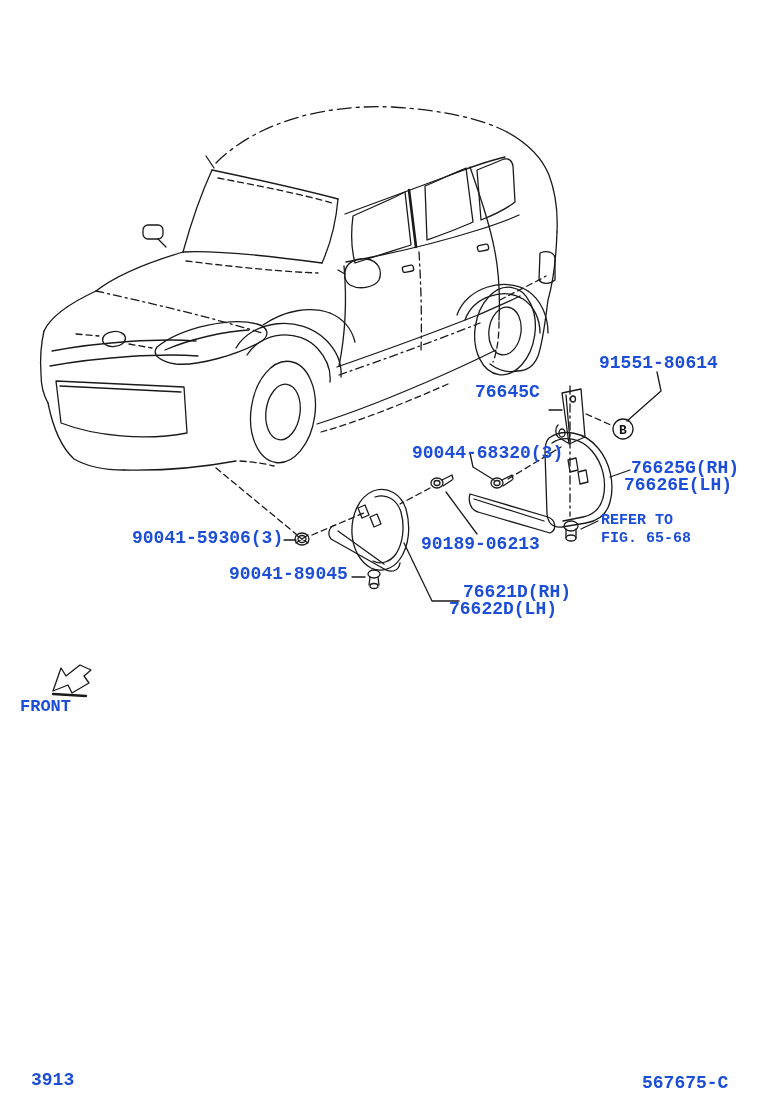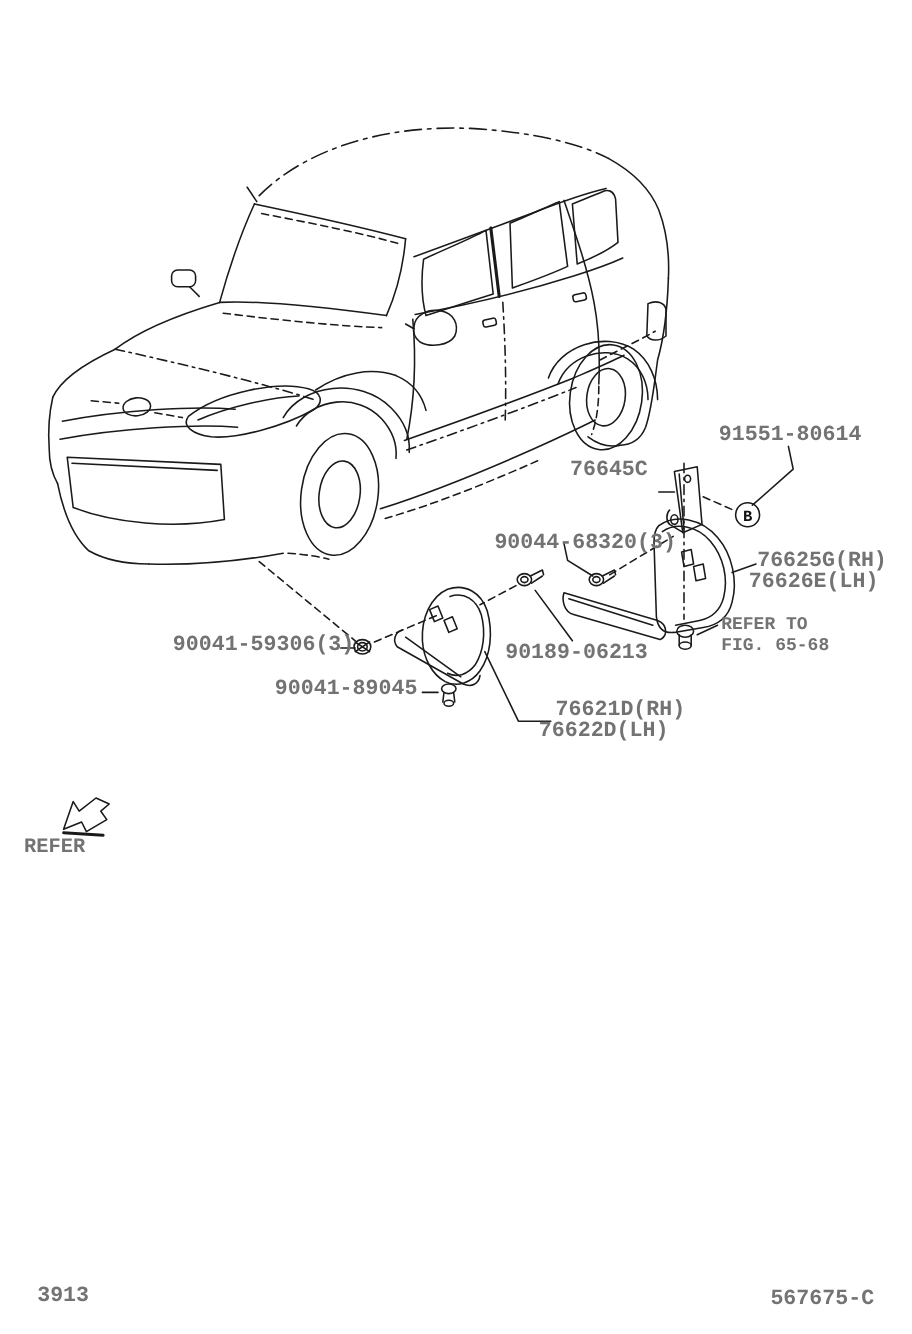--- a/index.html
+++ b/index.html
@@ -10,7 +10,7 @@
   svg{position:absolute;left:0;top:0;}
   .lbl{
     position:absolute;font-weight:bold;font-size:18px;line-height:17px;
-    white-space:pre;letter-spacing:0;color:#737373;
+    white-space:pre;letter-spacing:0;color:#1d4ed8;
   }
   .lbl.sm{font-size:15px;line-height:18px;text-align:center;}
   .lbl.front{font-size:17px;}

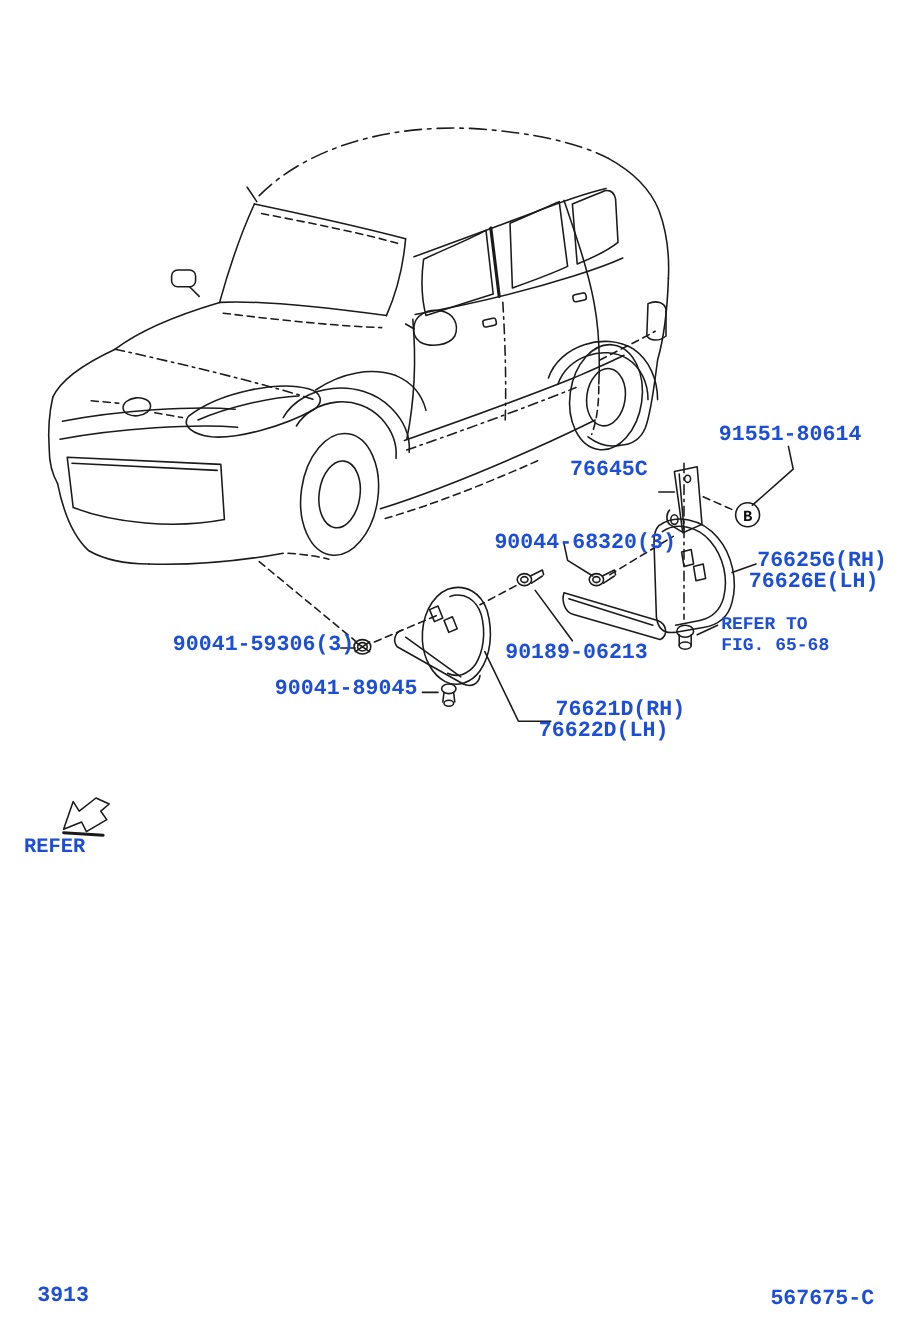--- a/index.html
+++ b/index.html
@@ -201,7 +201,7 @@
   <div class="lbl sm" style="left:601px;top:512px">REFER TO</div>
   <div class="lbl sm" style="left:601px;top:530px">FIG. 65-68</div>
   <div class="lbl" style="left:421px;top:536px">90189-06213</div>
-  <div class="lbl" style="left:144px;top:530px">90041-59306(3)</div>
+  <div class="lbl" style="left:132px;top:530px">90041-59306(3)</div>
   <div class="lbl" style="left:229px;top:566px">90041-89045</div>
   <div class="lbl" style="left:463px;top:584px">76621D(RH)</div>
   <div class="lbl" style="left:449px;top:601px">76622D(LH)</div>

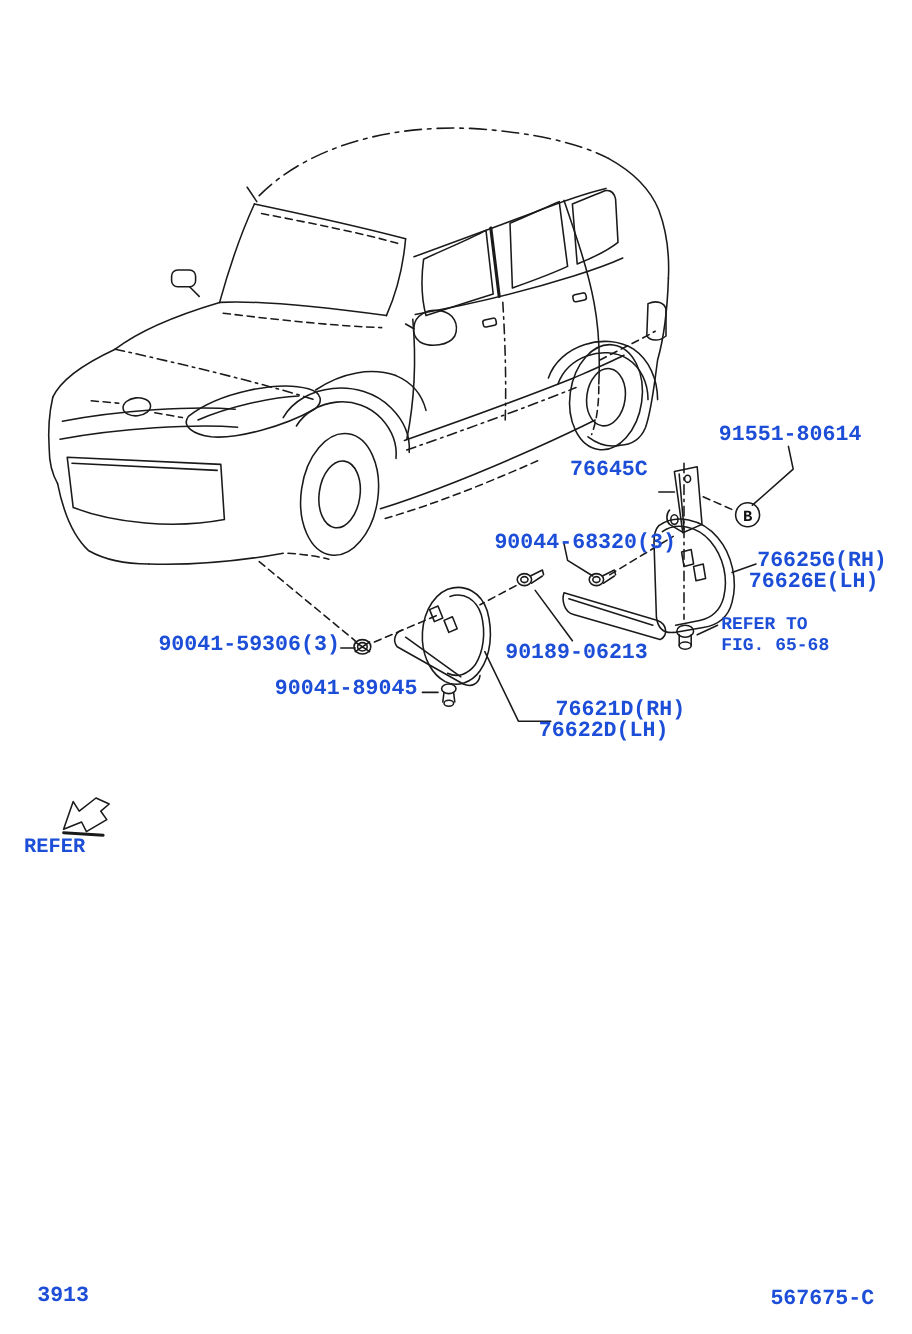--- a/index.html
+++ b/index.html
@@ -205,7 +205,7 @@
   <div class="lbl" style="left:229px;top:566px">90041-89045</div>
   <div class="lbl" style="left:463px;top:584px">76621D(RH)</div>
   <div class="lbl" style="left:449px;top:601px">76622D(LH)</div>
-  <div class="lbl front" style="left:20px;top:698px">REFER</div>
+  <div class="lbl front" style="left:20px;top:698px">FRONT</div>
   <div class="lbl" style="left:31px;top:1072px">3913</div>
   <div class="lbl" style="left:642px;top:1075px">567675-C</div>
 </div>

